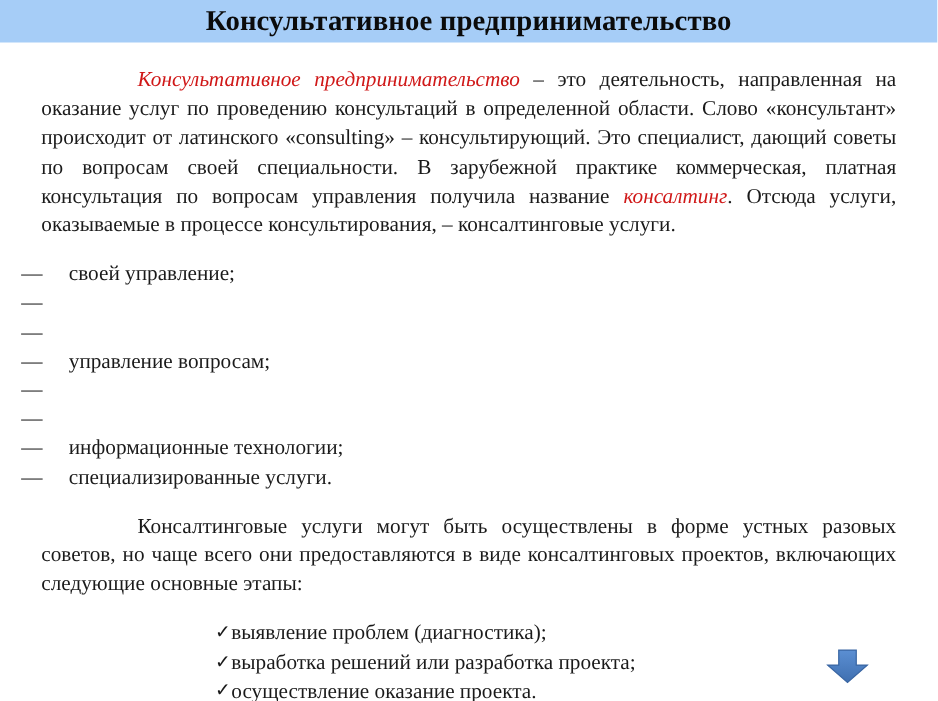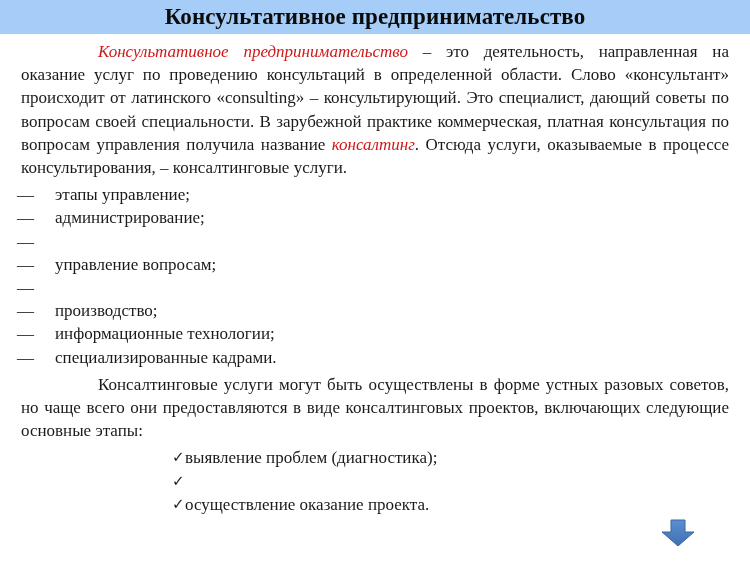--- a/index.html
+++ b/index.html
@@ -23,7 +23,7 @@
       position: absolute; left: 17px; top: 36px; width: 716px;
       font-size: 17px; line-height: 23.2px;
     }
-    .para { margin: 4px; text-align: justify; }
+    .para { margin: 16px; text-align: justify; }
     .indent { text-indent: 77px; }
     .red { color: #d01818; font-style: italic; }
     .list { margin: 0; padding: 0; list-style: none; }

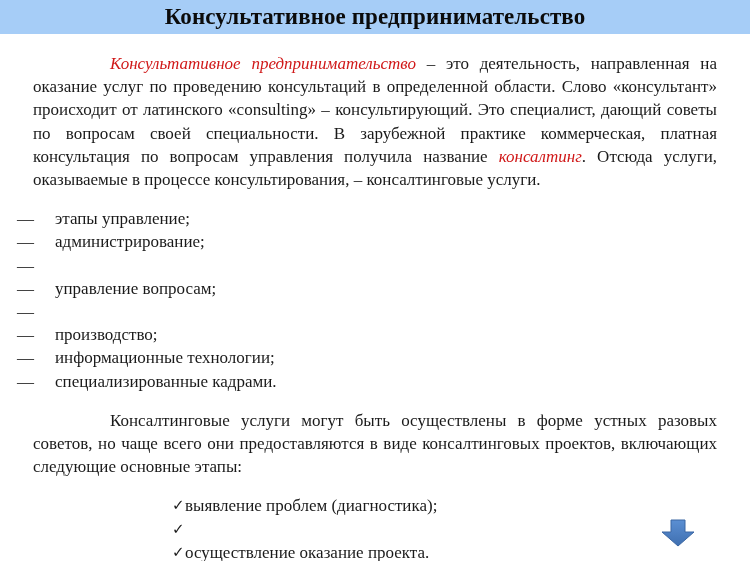--- a/index.html
+++ b/index.html
@@ -49,7 +49,7 @@
   <ul class="list">
     <li>
         <span class="dash">—</span>
-        <span>этапы управление;</span>
+        <span>своей управление;</span>
       </li>
     <li>
         <span class="dash">—</span>

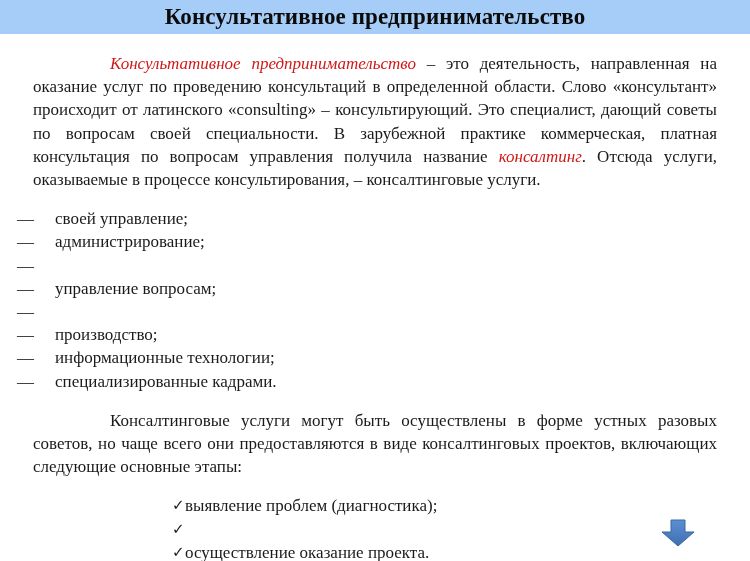--- a/index.html
+++ b/index.html
@@ -53,7 +53,6 @@
       </li>
     <li>
         <span class="dash">—</span>
-        <span>администрирование;</span>
       </li>
     <li>
         <span class="dash">—</span>

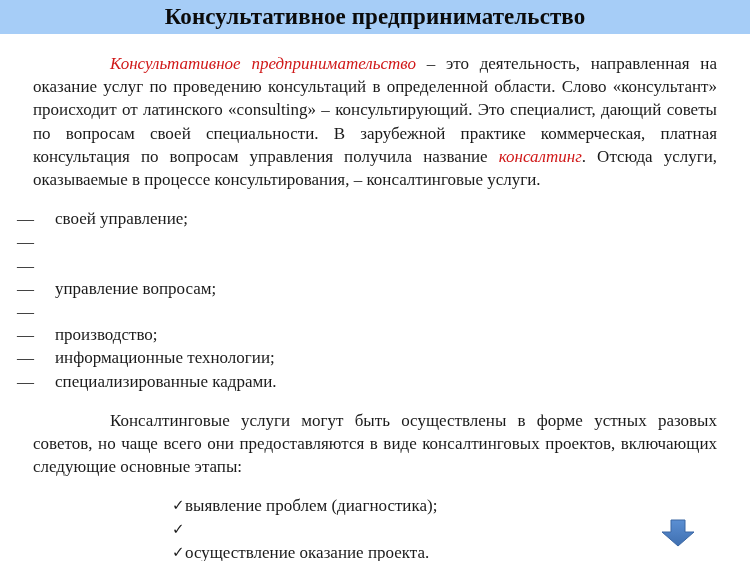--- a/index.html
+++ b/index.html
@@ -66,7 +66,6 @@
       </li>
     <li>
         <span class="dash">—</span>
-        <span>производство;</span>
       </li>
     <li>
         <span class="dash">—</span>

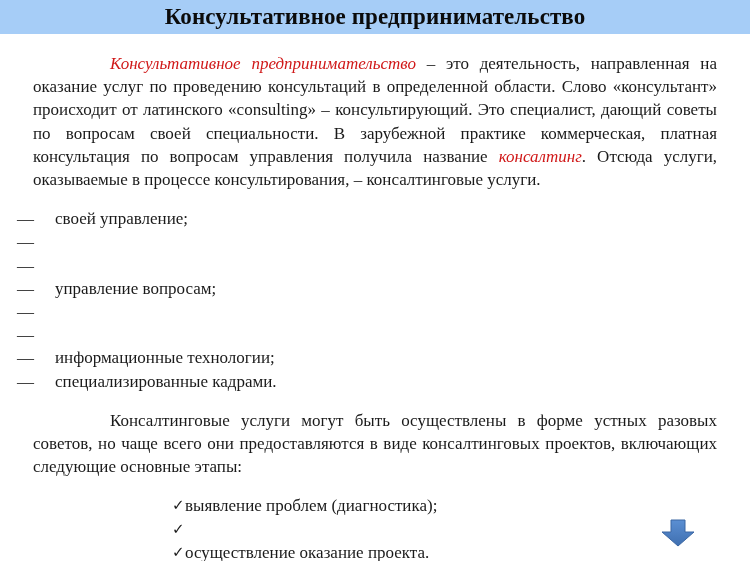--- a/index.html
+++ b/index.html
@@ -73,7 +73,7 @@
       </li>
     <li>
         <span class="dash">—</span>
-        <span>специализированные кадрами.</span>
+        <span>специализированные услуги.</span>
       </li>
   </ul>
 

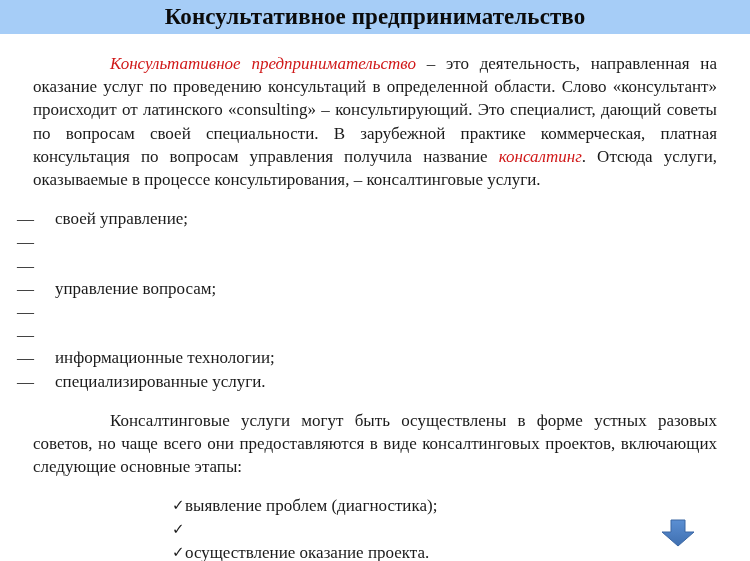--- a/index.html
+++ b/index.html
@@ -85,6 +85,7 @@
       </li>
     <li>
         <span class="check">✓</span>
+        <span>выработка решений или разработка проекта;</span>
       </li>
     <li>
         <span class="check">✓</span>

